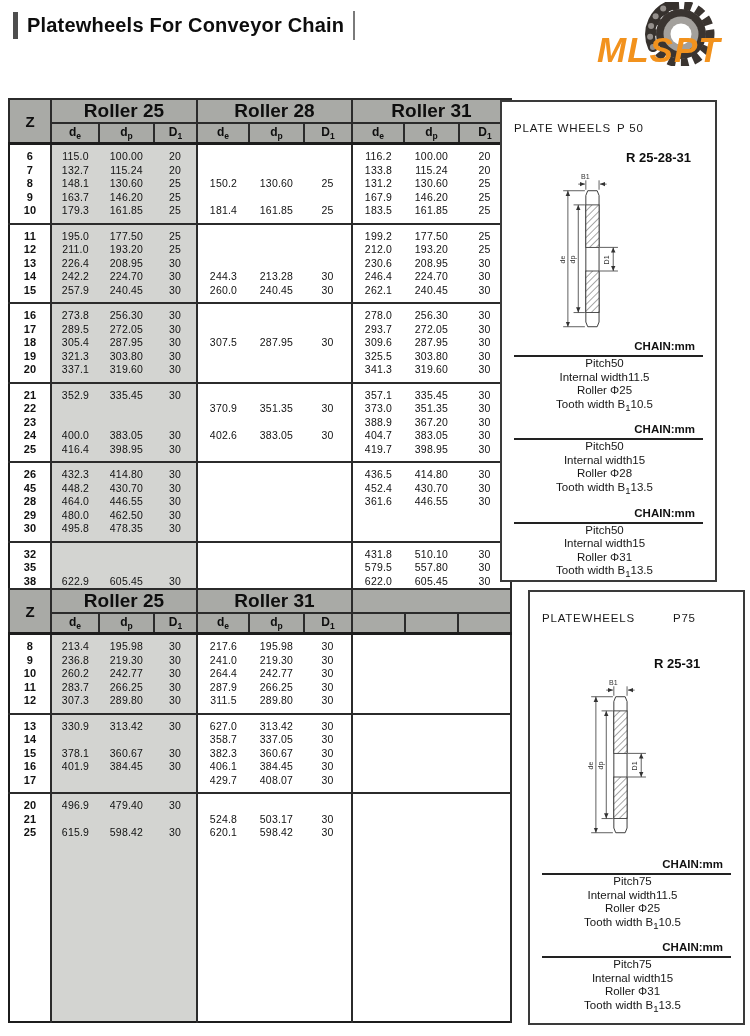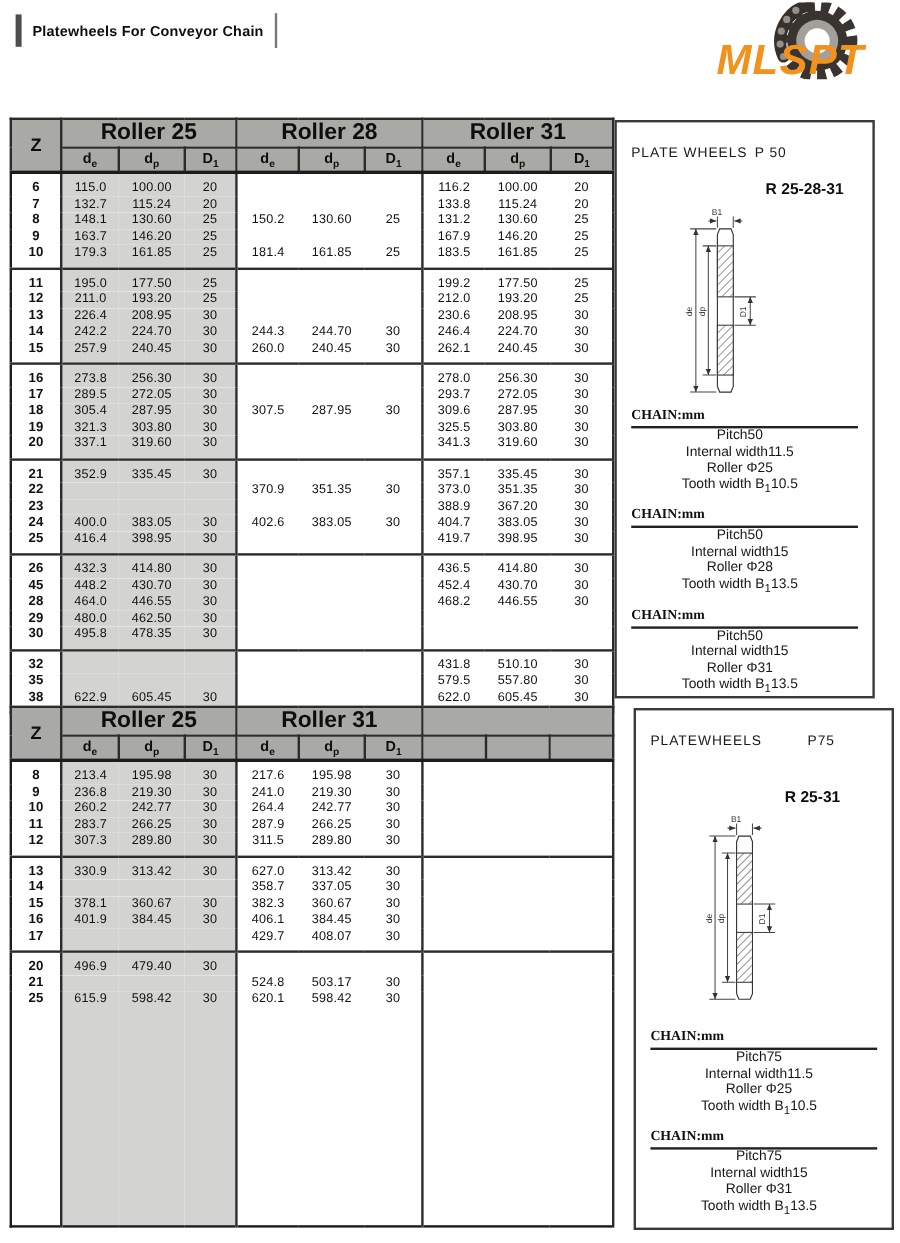--- a/index.html
+++ b/index.html
@@ -11,7 +11,7 @@
   .title-group{position:absolute;left:13px;top:11px;display:flex;align-items:center;}
   .tbar-l{width:5px;height:27px;background:#4e4e4e;margin-right:9px;}
   .tbar-r{width:2px;height:29px;background:#7a7a7a;margin-left:9px;}
-  h1.page-title{font-size:12px;font-weight:bold;margin:0;letter-spacing:0.2px;color:#0d0d0d;}
+  h1.page-title{font-size:20px;font-weight:bold;margin:0;letter-spacing:0.2px;color:#0d0d0d;}
   .logo{position:absolute;left:597px;top:2px;}
   .logo-text{font-style:italic;font-weight:bold;font-size:35px;letter-spacing:1px;fill:#f2921d;}
   

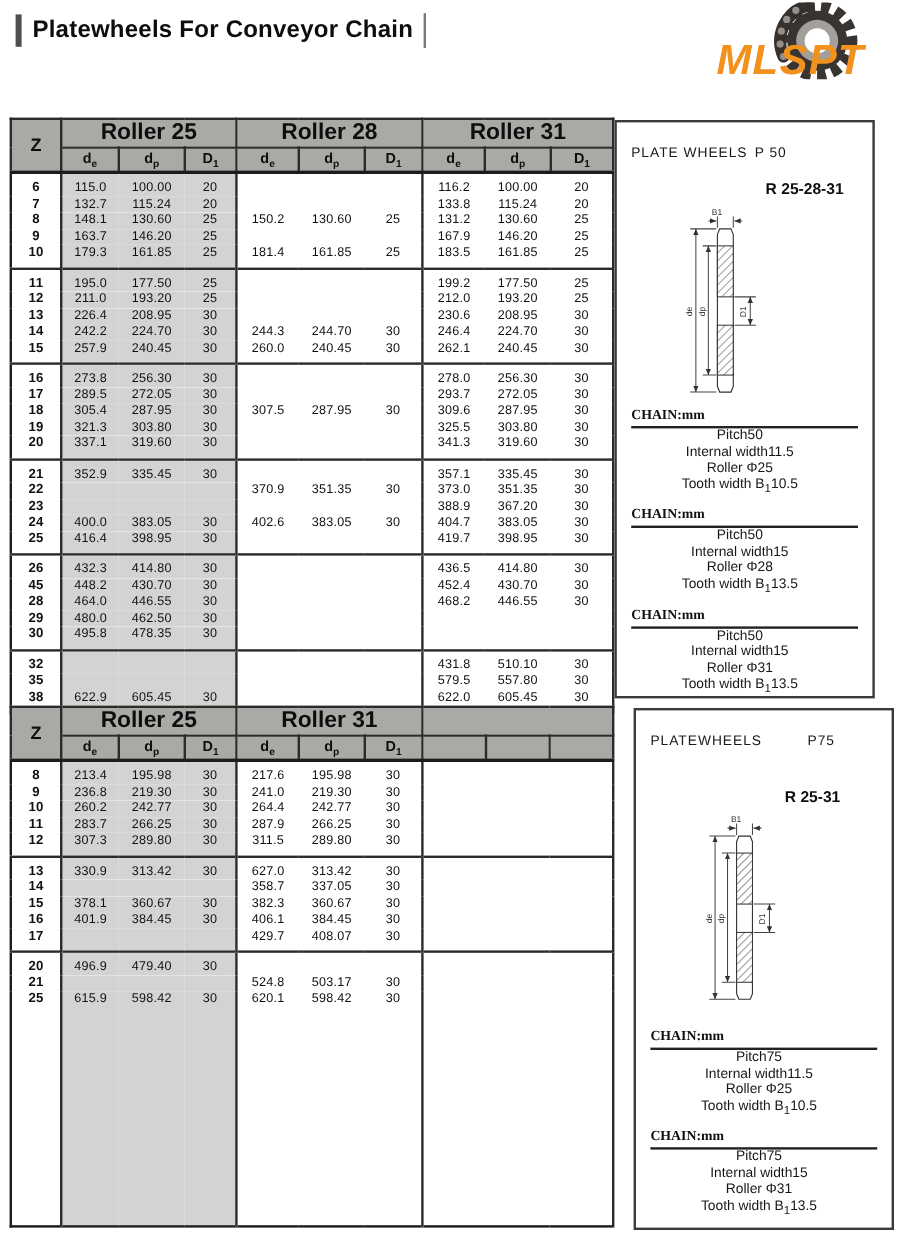--- a/index.html
+++ b/index.html
@@ -39,7 +39,7 @@
   #table-1{left:8px;top:588px;width:502px;}
   
   .panel{position:absolute;border:2px solid #3a3a3a;background:#fff;overflow:hidden;}
-  #panel-0{left:512px;top:100px;width:213px;height:478px;}
+  #panel-0{left:500px;top:100px;width:213px;height:478px;}
   #panel-1{left:528px;top:590px;width:213px;height:431px;}
   .panel-title{margin:20px 0 0 12px;font-size:11.5px;letter-spacing:0.8px;color:#1a1a1a;height:14px;}
   #panel-0 .code{margin-left:6px;}

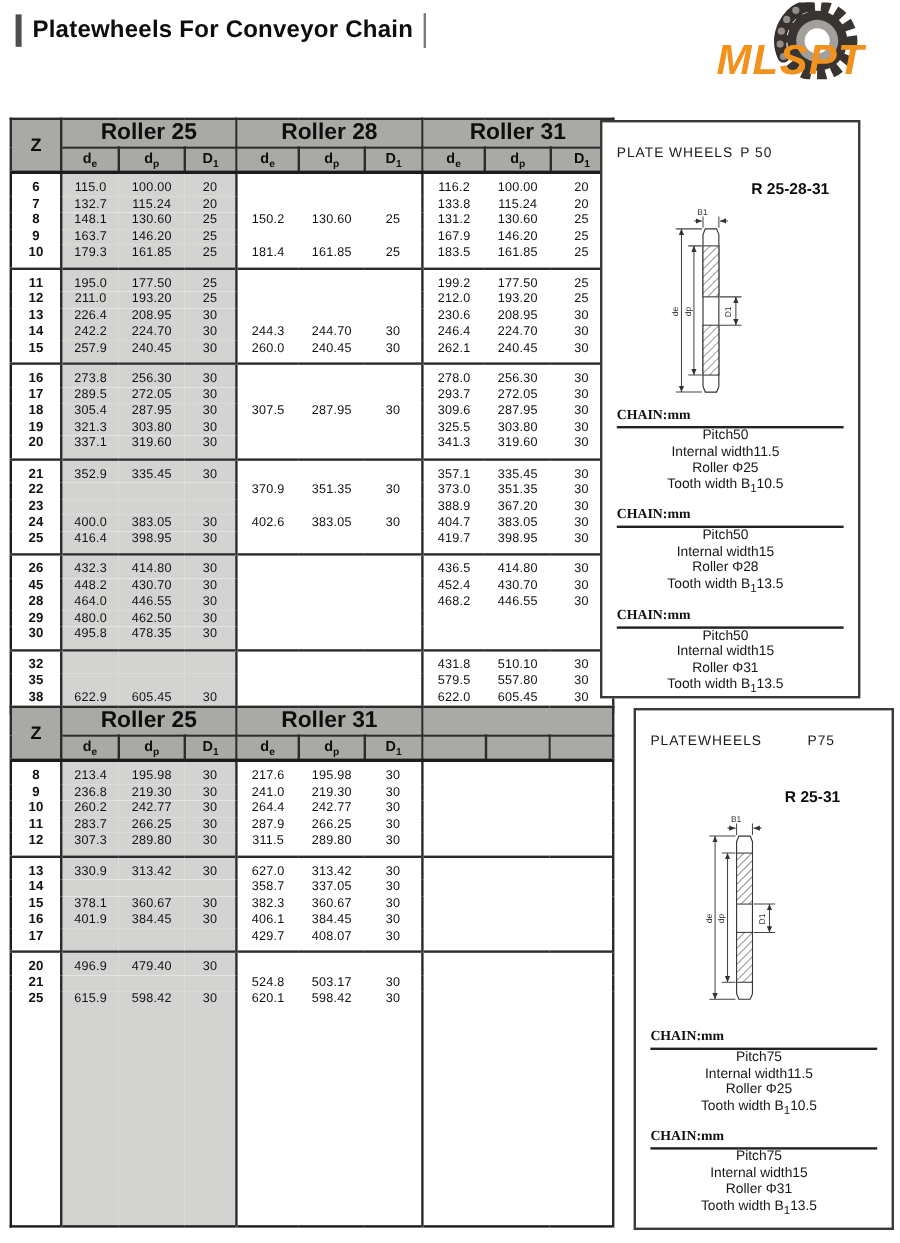--- a/index.html
+++ b/index.html
@@ -232,7 +232,7 @@
         <td class="shade">224.70</td>
         <td class="shade ge">30</td>
         <td>244.3</td>
-        <td>244.70</td>
+        <td>213.28</td>
         <td class="ge">30</td>
         <td>246.4</td>
         <td>224.70</td>

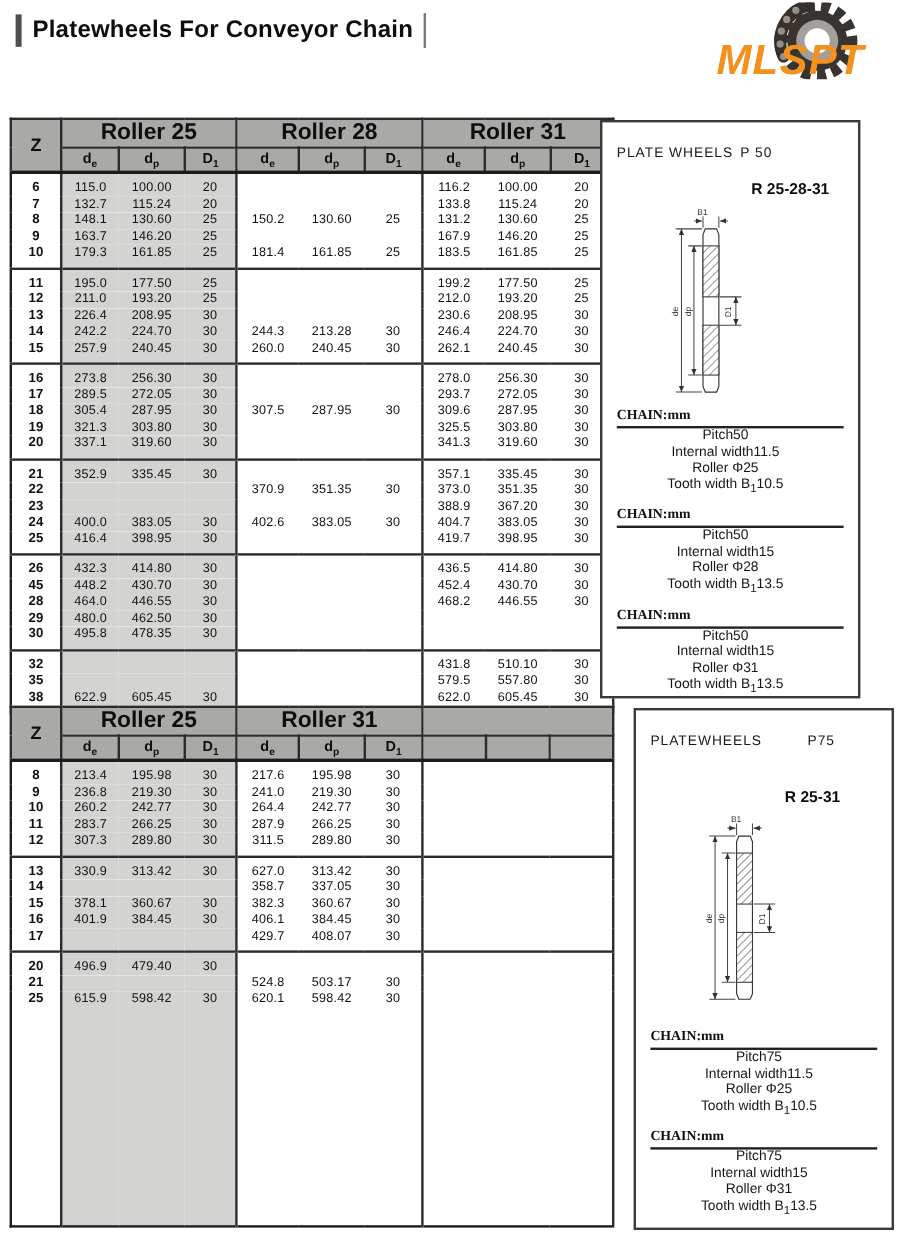--- a/index.html
+++ b/index.html
@@ -53,8 +53,8 @@
   .chains{margin:0 12px 0 12px;}
   #panel-1 .chains{margin-top:12px;}
   .chain-block{margin-bottom:8px;}
-  .chain-head{display:flex;justify-content:flex-start;font-weight:bold;font-size:11.5px;
-    border-bottom:2px solid #222;padding:0 8px 1px 0;line-height:15px;font-family:Liberation Serif, serif;}
+  .chain-head{display:flex;justify-content:flex-end;font-weight:bold;font-size:11.5px;
+    border-bottom:2px solid #222;padding:0 8px 1px 0;line-height:15px;}
   .chain-row{display:flex;justify-content:center;font-size:11.5px;line-height:13.5px;
     padding-right:8px;color:#161616;}
 </style>

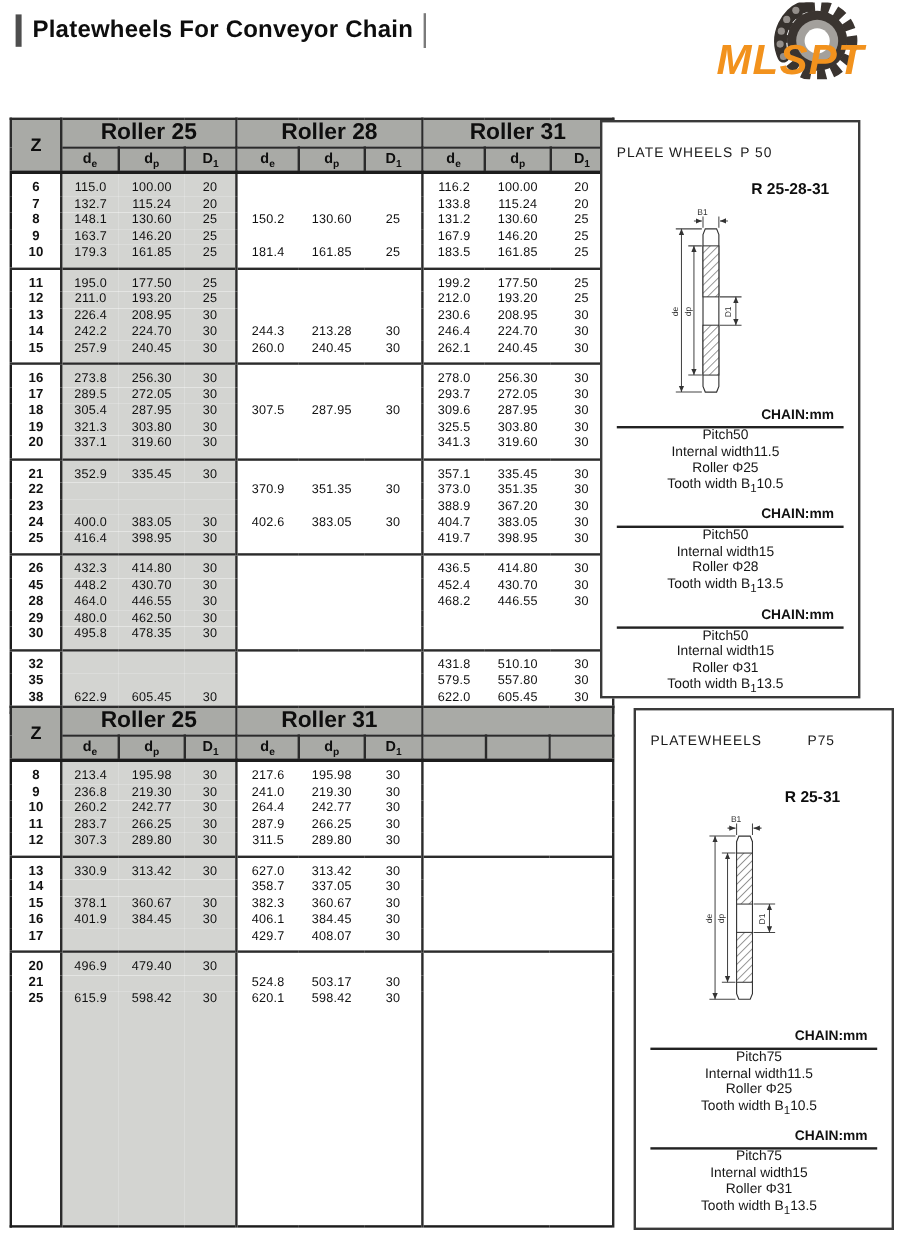--- a/index.html
+++ b/index.html
@@ -408,7 +408,7 @@
         <td></td>
         <td></td>
         <td class="ge"></td>
-        <td>468.2</td>
+        <td>361.6</td>
         <td>446.55</td>
         <td class="ge">30</td>
       </tr>

